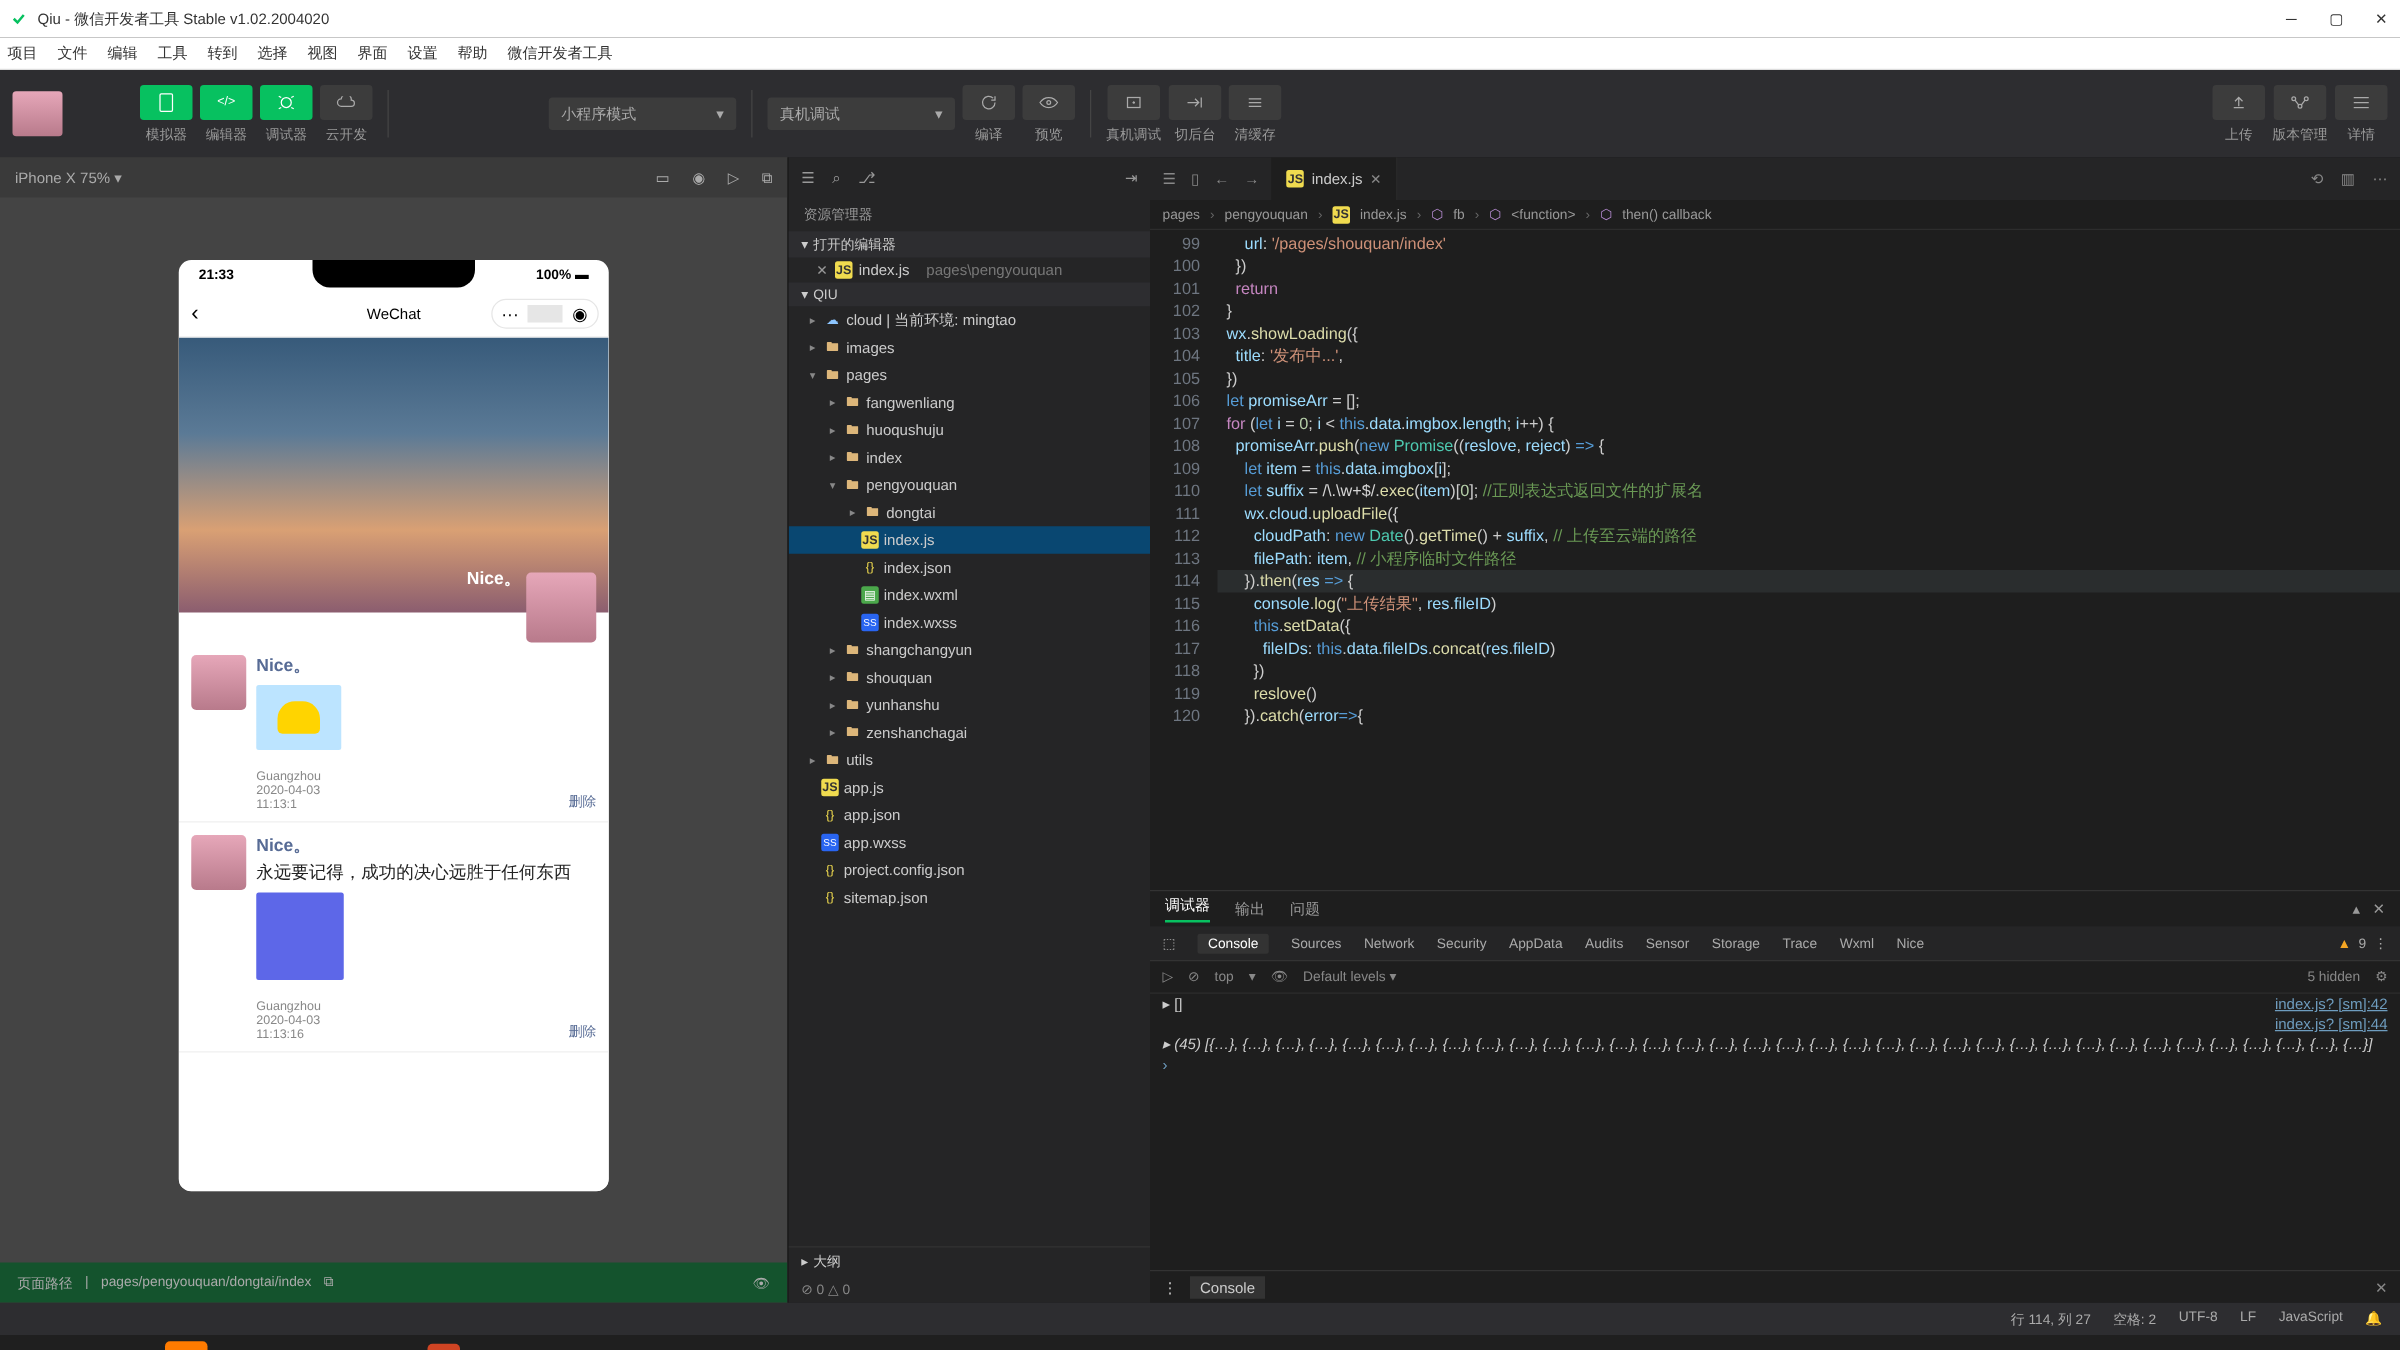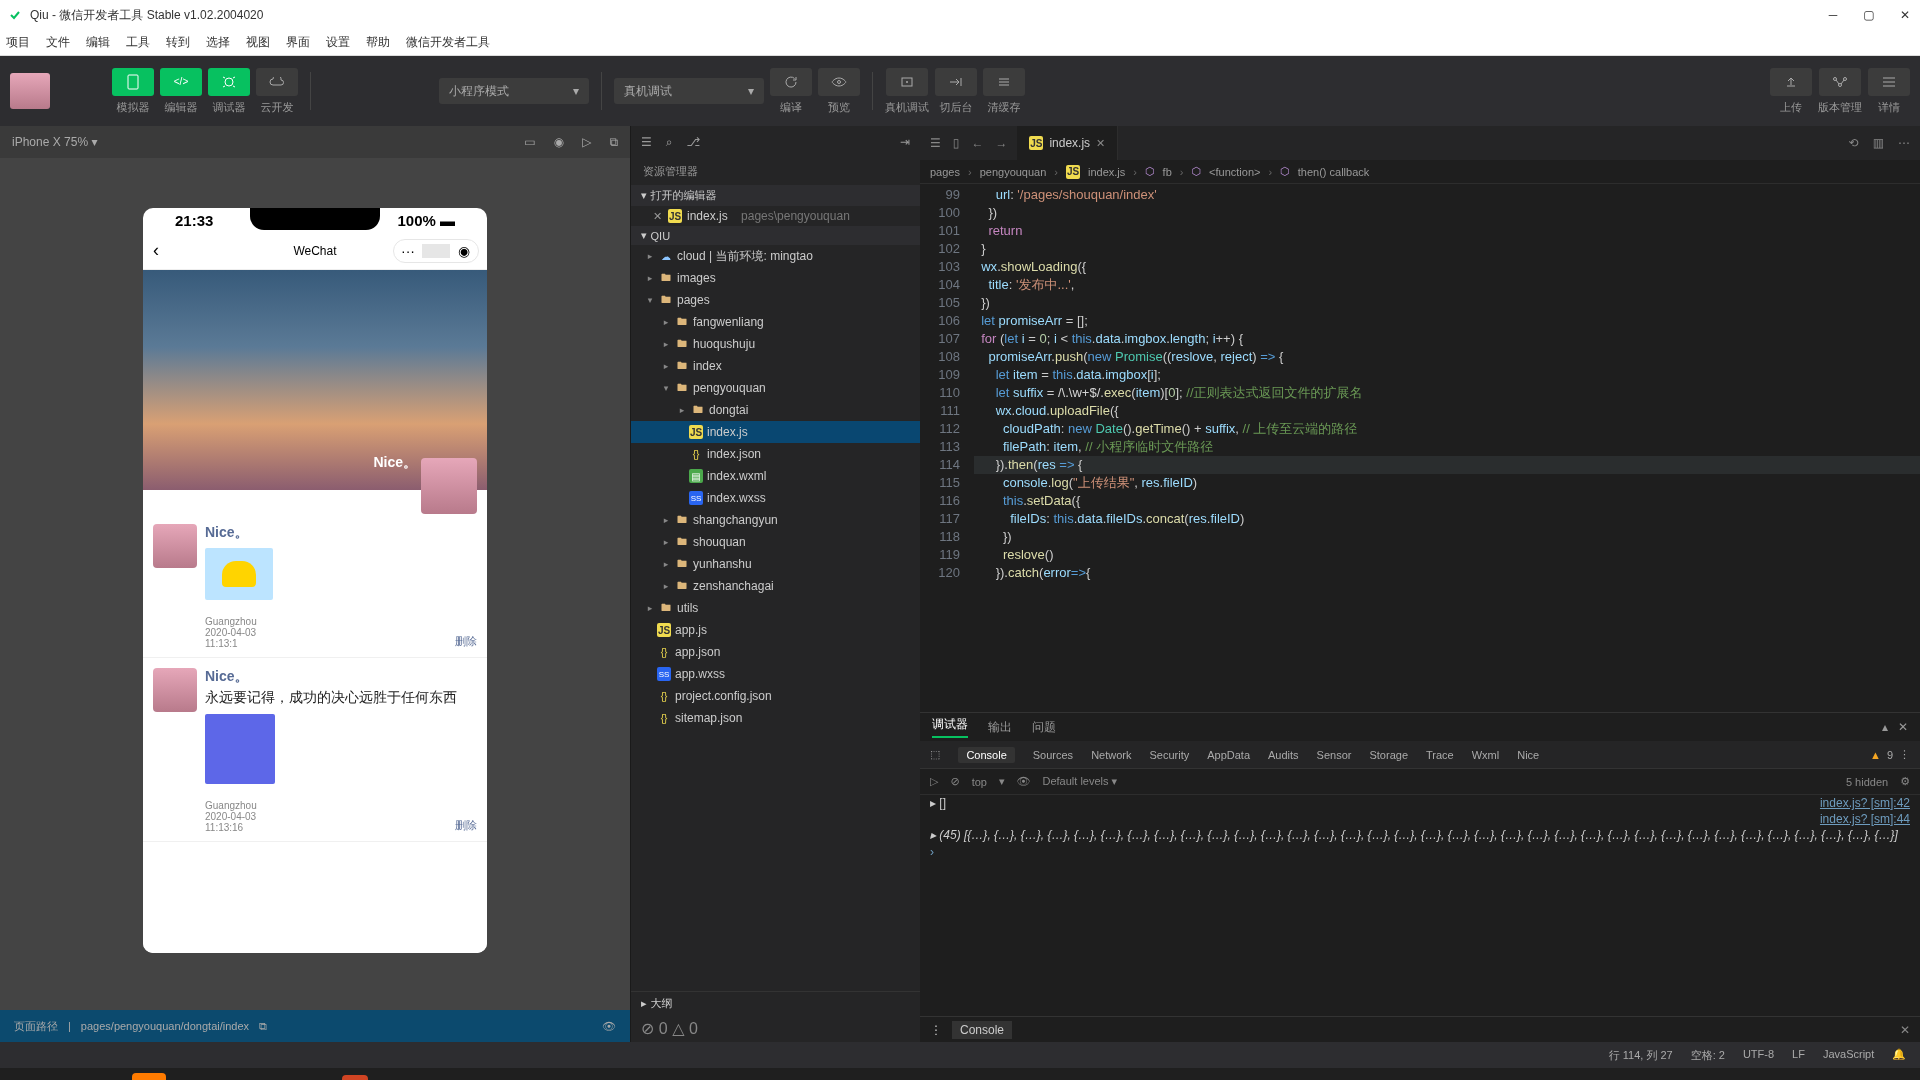--- a/index.html
+++ b/index.html
@@ -26,7 +26,7 @@
 .sim-icons{display:flex;gap:18px}
 .sim-body{flex:1;display:flex;justify-content:center;padding-top:50px}
 .phone{width:344px;height:745px;background:#fff;border-radius:10px;overflow:hidden;color:#000;display:flex;flex-direction:column}
-.phone-status{height:24px;display:flex;align-items:center;justify-content:space-between;padding:0 32px;font-size:15px;font-weight:600;position:relative}
+.phone-status{height:24px;display:flex;align-items:center;justify-content:space-between;padding:0 16px;font-size:11px;font-weight:600;position:relative}
 .notch{position:absolute;left:50%;top:0;transform:translateX(-50%);width:130px;height:22px;background:#000;border-radius:0 0 14px 14px}
 .phone-nav{height:38px;display:flex;align-items:center;justify-content:center;position:relative;border-bottom:1px solid #eee}
 .phone-nav-l{position:absolute;left:10px;font-size:18px}

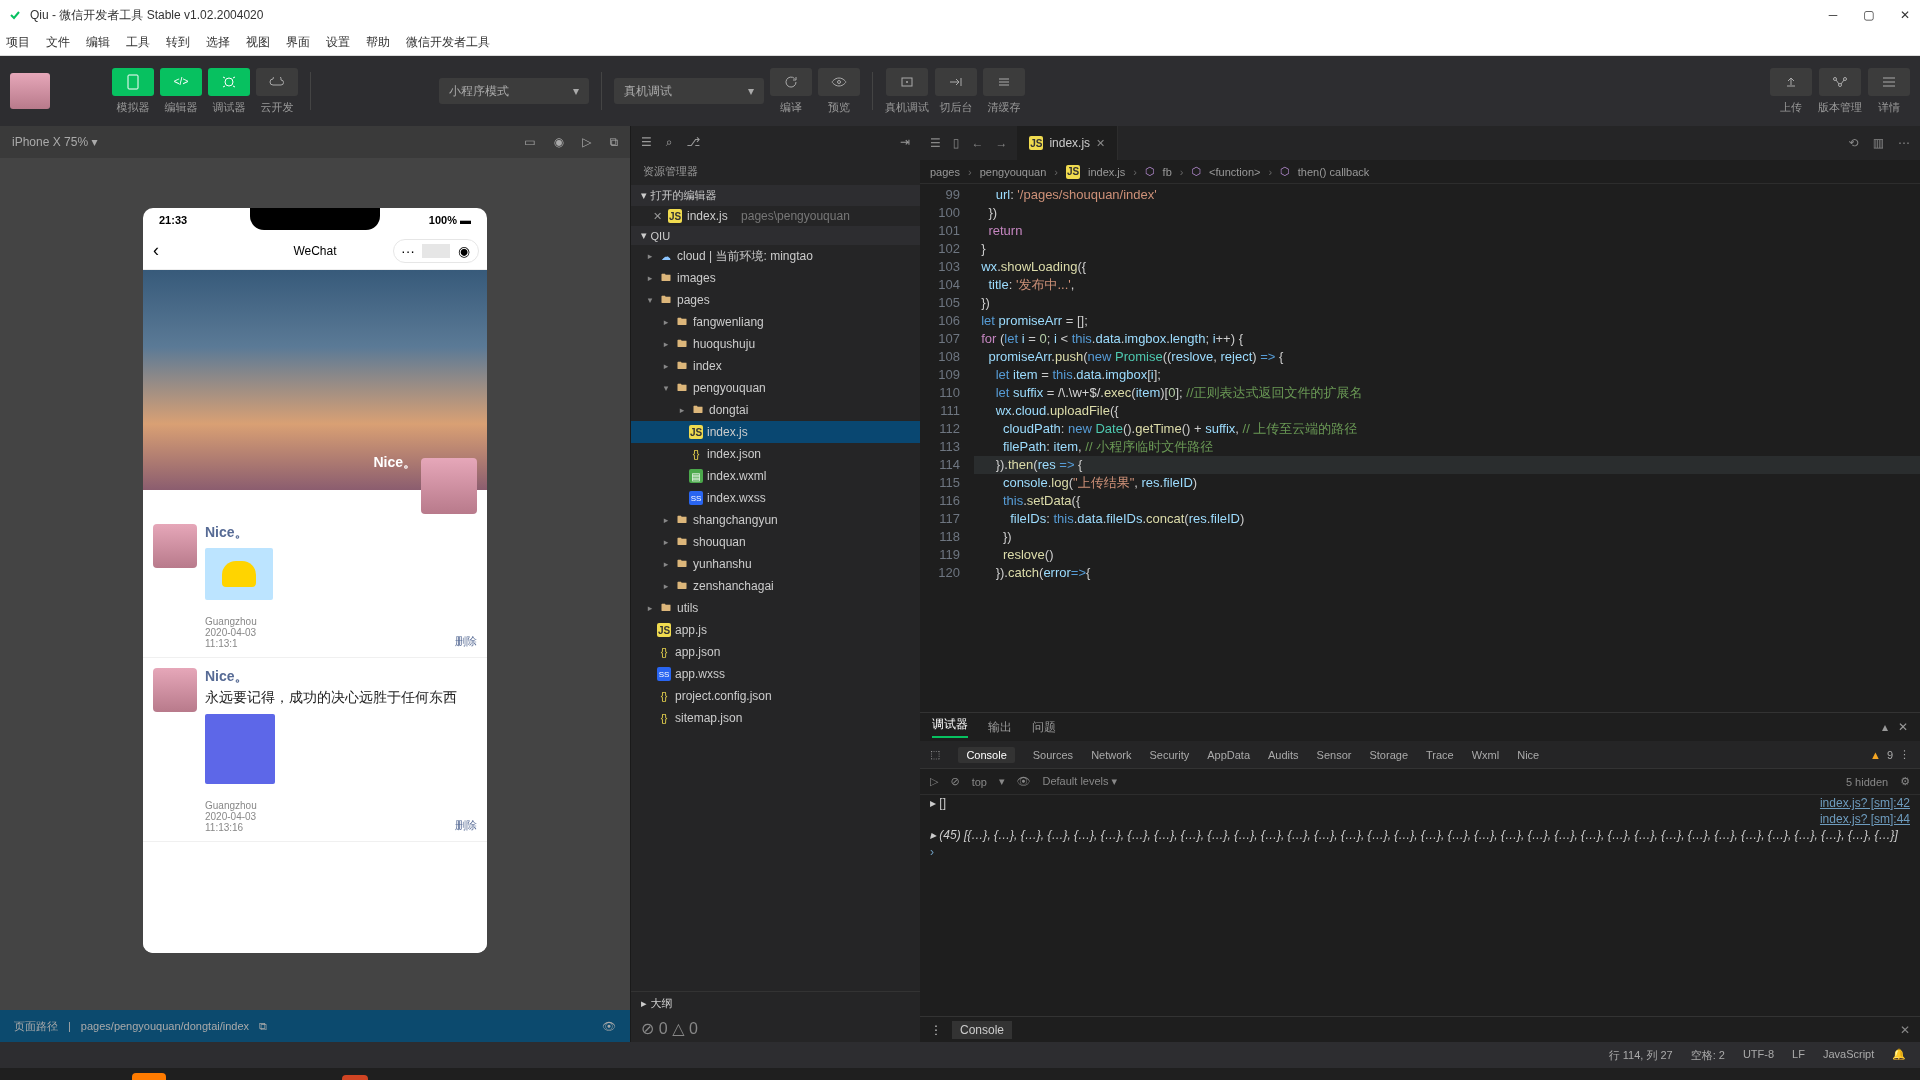--- a/index.html
+++ b/index.html
@@ -49,7 +49,7 @@
 .post-img2{width:70px;height:70px;background:#5d67e8;border-radius:2px}
 .post-meta{font-size:10px;color:#888;margin-top:16px;display:flex;justify-content:space-between;align-items:end}
 .post-del{color:#576b95;font-size:11px}
-.sim-bot{height:32px;background:#0c4a6e;display:flex;align-items:center;padding:0 14px;color:#aaa;font-size:11px;gap:10px}
+.sim-bot{height:32px;background:#14532d;display:flex;align-items:center;padding:0 14px;color:#aaa;font-size:11px;gap:10px}
 
 .explorer{width:290px;background:#252526;display:flex;flex-direction:column;border-left:1px solid #1a1a1a}
 .exp-top{height:32px;display:flex;align-items:center;padding:0 10px;gap:14px;color:#999;justify-content:space-between}

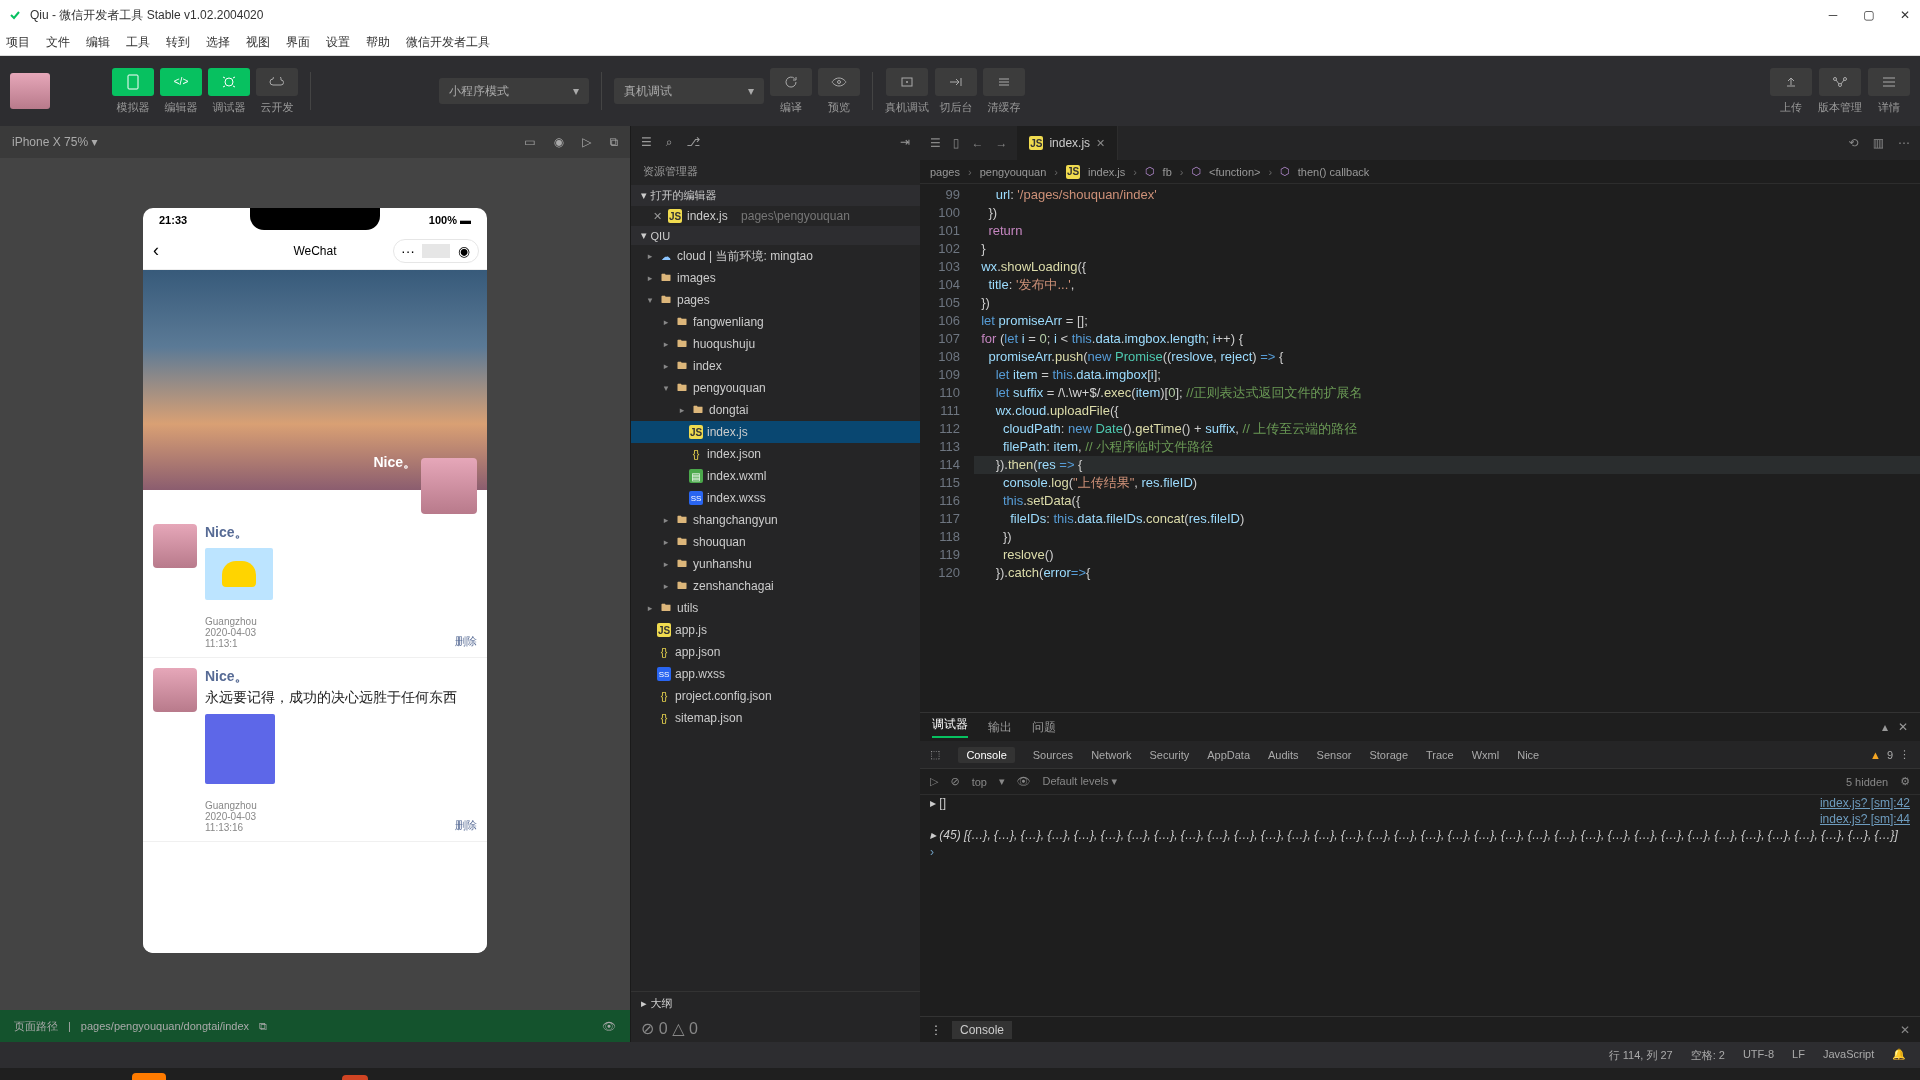--- a/index.html
+++ b/index.html
@@ -71,7 +71,7 @@
 .fi.wxml{background:#4ba84b;color:#fff}
 .fi.wxss{background:#2965f1;color:#fff;font-size:8px}
 .exp-bot{border-top:1px solid #333;padding:4px 10px;font-size:11px;display:flex;align-items:center;gap:4px}
-.exp-stats{padding:4px 10px;font-size:16px;color:#888;display:flex;gap:6px;align-items:center}
+.exp-stats{padding:4px 10px;font-size:11px;color:#888;display:flex;gap:6px;align-items:center}
 
 .editor-area{flex:1;display:flex;flex-direction:column;background:#1e1e1e}
 .tabs{height:34px;display:flex;align-items:stretch;background:#252526}

